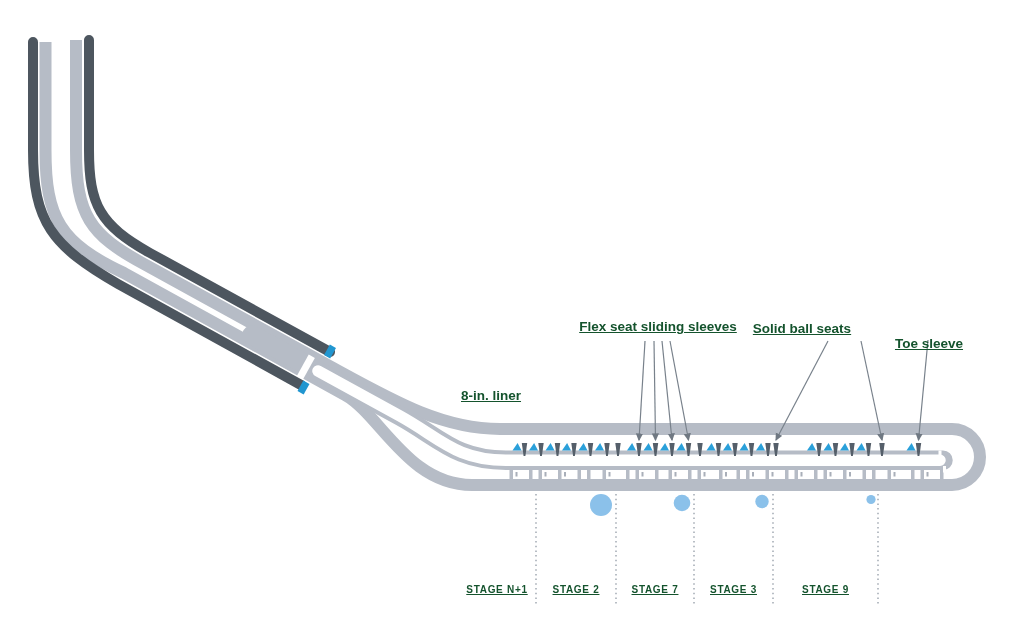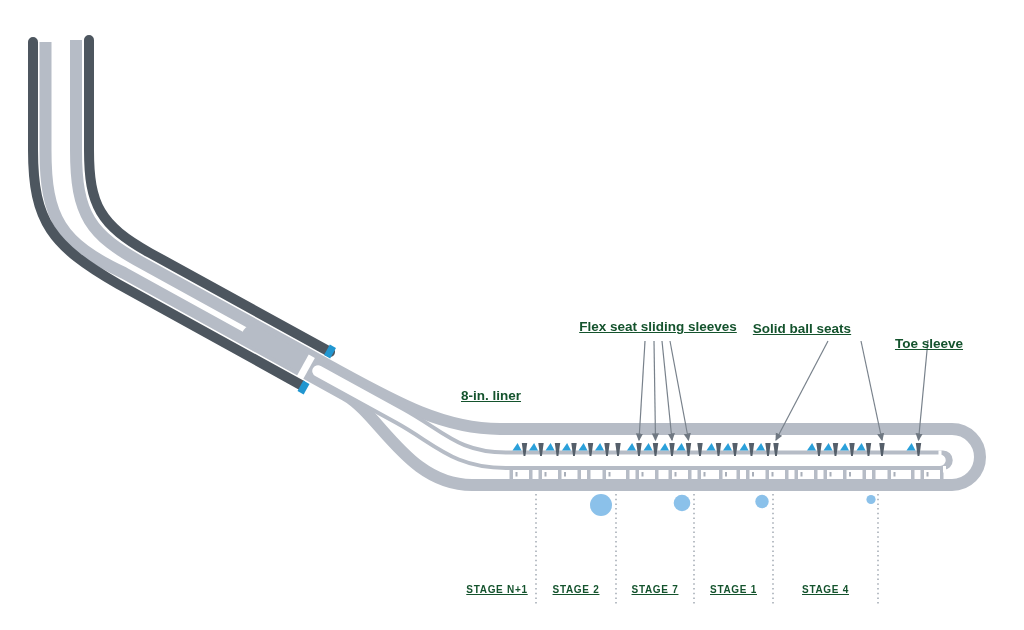--- a/index.html
+++ b/index.html
@@ -172,7 +172,7 @@
   <div class="lbl stage" style="left:442px;">STAGE N+1</div>
   <div class="lbl stage" style="left:521px;">STAGE 2</div>
   <div class="lbl stage" style="left:600px;">STAGE 7</div>
-  <div class="lbl stage" style="left:678.5px;">STAGE 1</div>
+  <div class="lbl stage" style="left:678.5px;">STAGE 3</div>
   <div class="lbl stage" style="left:770.5px;">STAGE 4</div>
 </div>
 

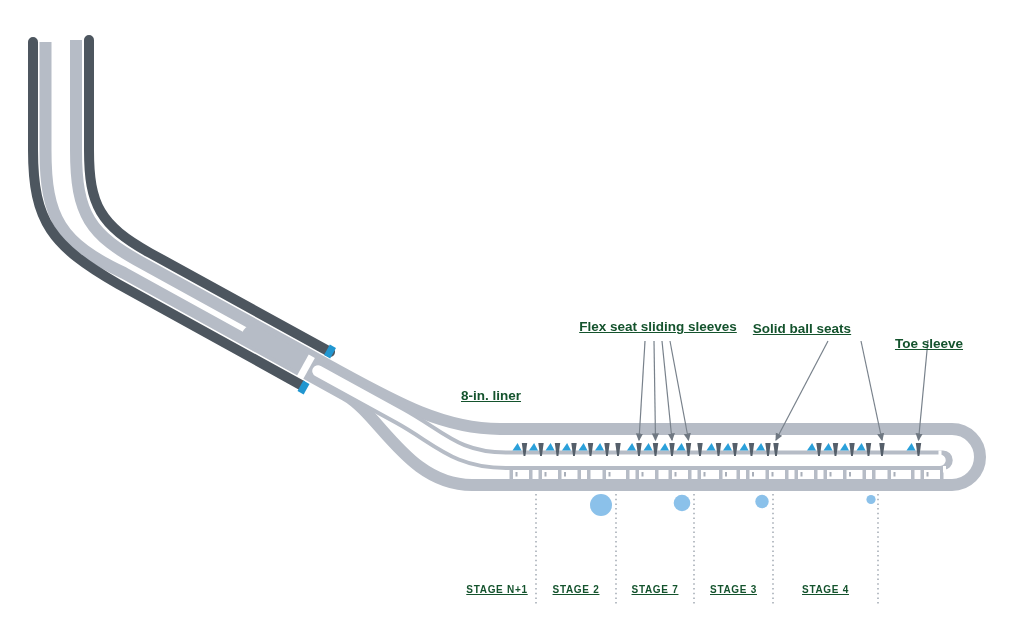--- a/index.html
+++ b/index.html
@@ -173,7 +173,7 @@
   <div class="lbl stage" style="left:521px;">STAGE 2</div>
   <div class="lbl stage" style="left:600px;">STAGE 7</div>
   <div class="lbl stage" style="left:678.5px;">STAGE 3</div>
-  <div class="lbl stage" style="left:770.5px;">STAGE 4</div>
+  <div class="lbl stage" style="left:770.5px;">STAGE 9</div>
 </div>
 
 </body></html>

